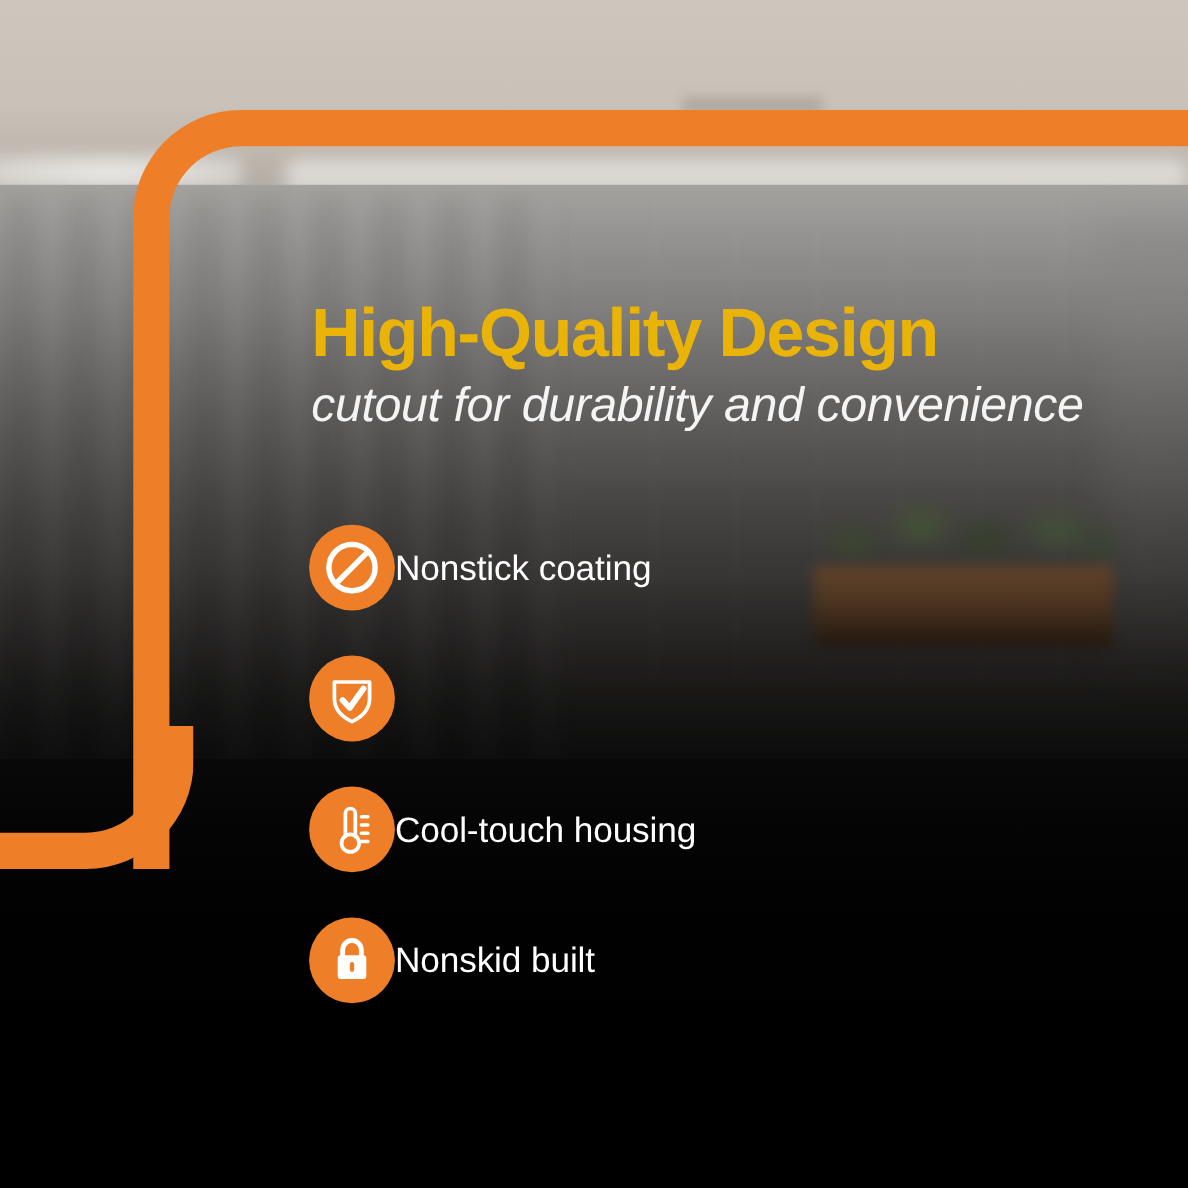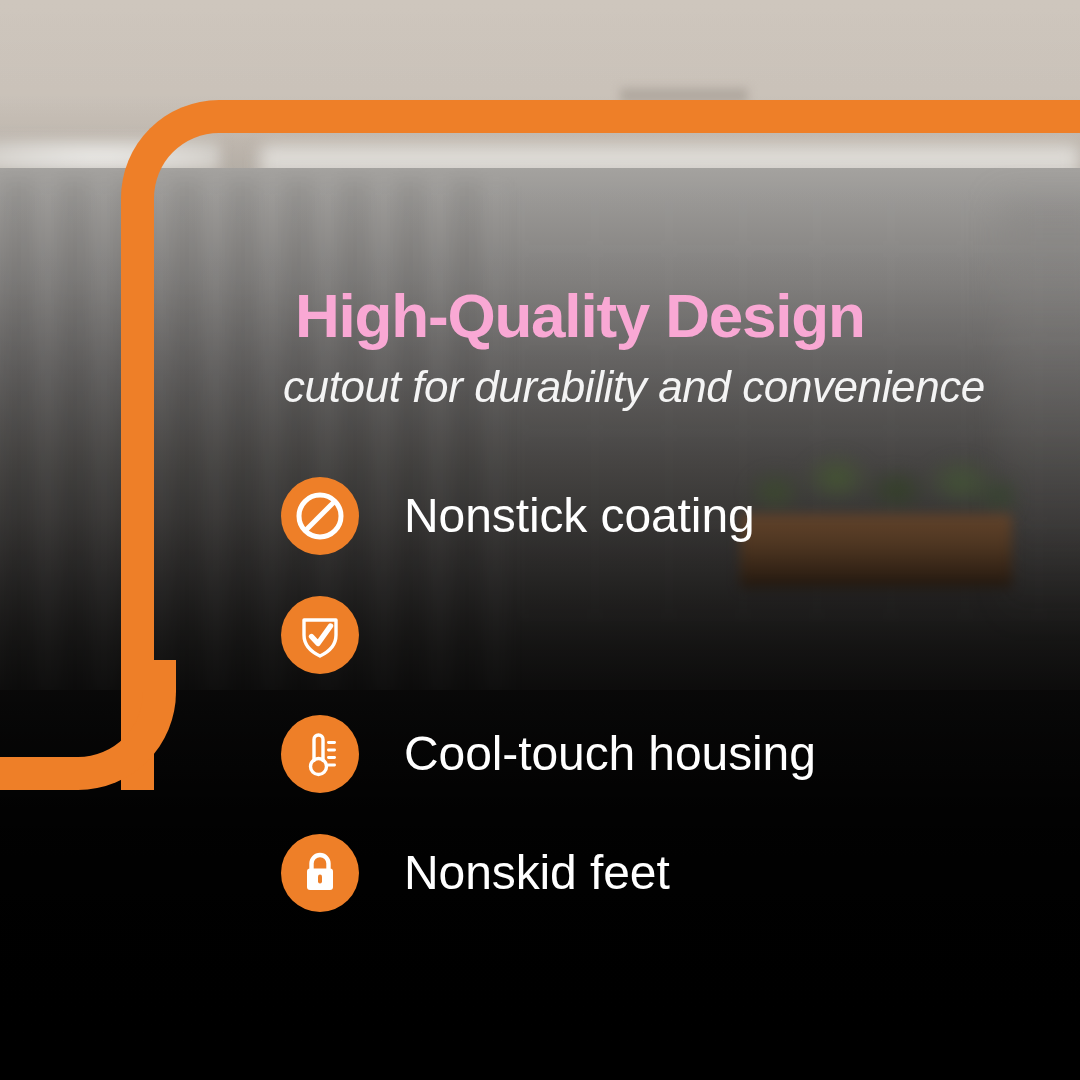--- a/index.html
+++ b/index.html
@@ -204,11 +204,11 @@
     width: 760px;
   }
   .title {
-    margin: 12px;
+    margin: 0;
     font-size: 62px;
     font-weight: 700;
     letter-spacing: -1.2px;
-    color: #f9a8d4;
+    color: #eab308;
     line-height: 1.08;
     white-space: nowrap;
   }

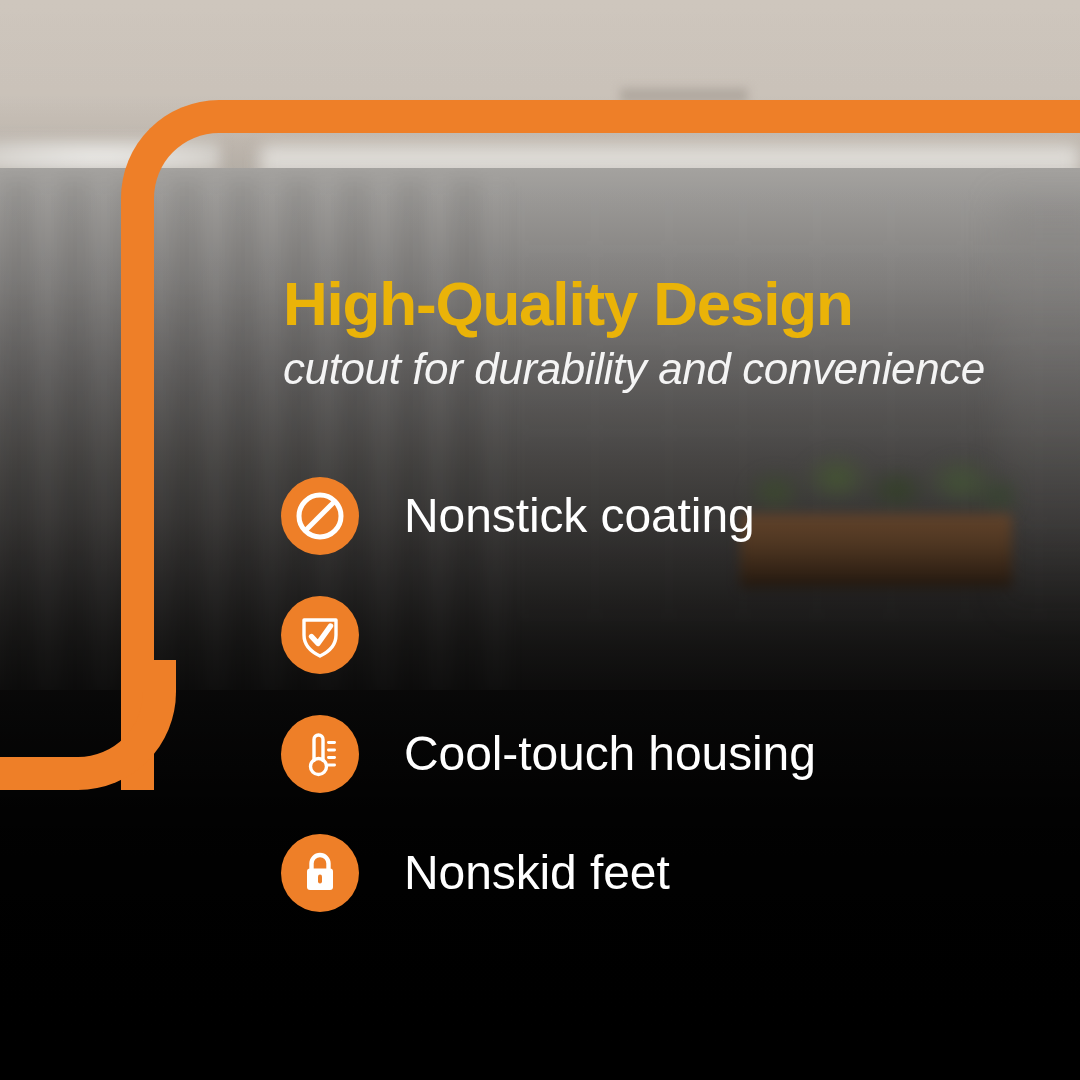--- a/index.html
+++ b/index.html
@@ -250,8 +250,7 @@
   .badge svg { display: block; }
 
   .feature-label {
-    margin-left: 45px;
-    font-size: 48px;
+    font-size: 32px;
     font-weight: 400;
     color: #ffffff;
     letter-spacing: -0.1px;

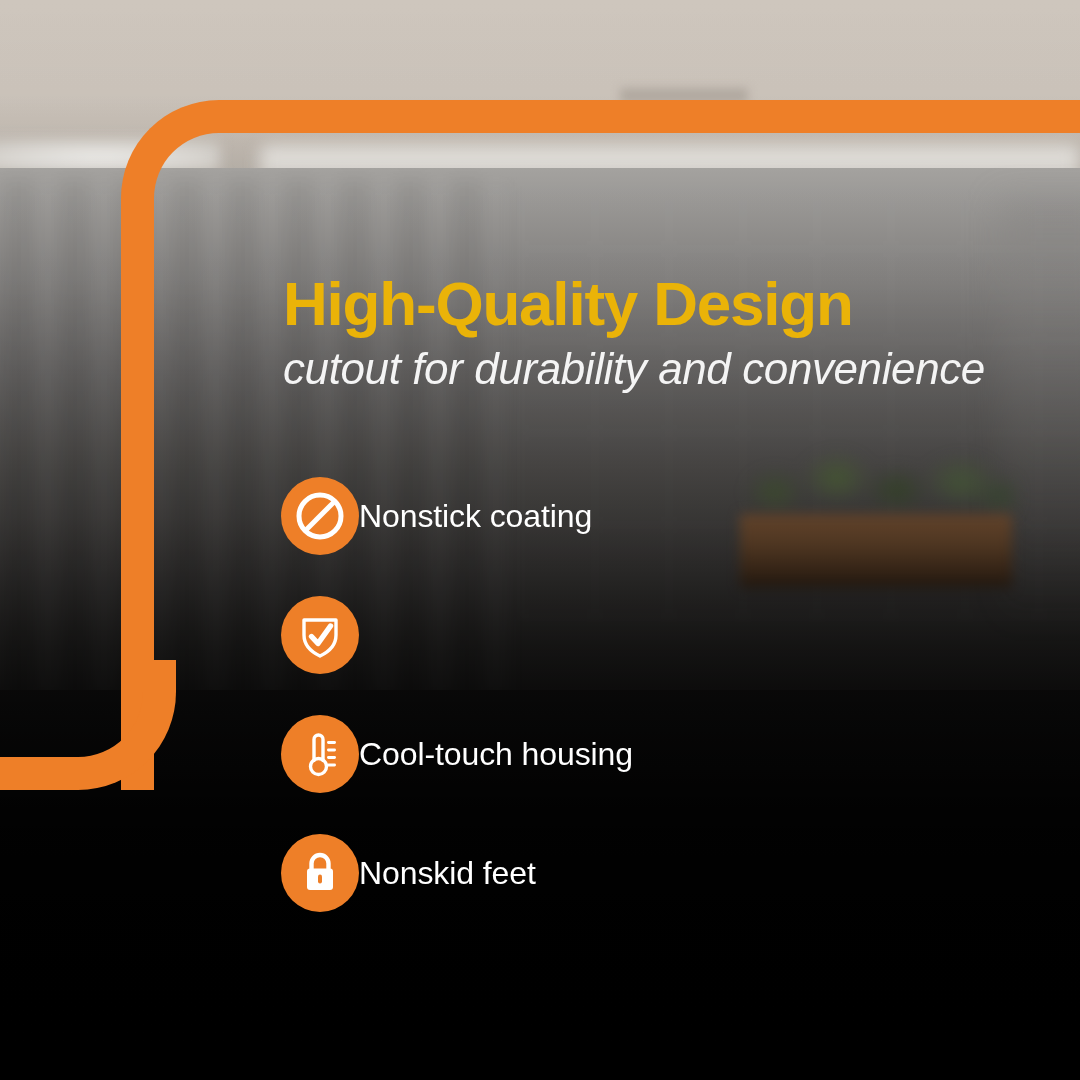--- a/index.html
+++ b/index.html
@@ -332,7 +332,7 @@
             <rect x="20" y="26.5" width="4" height="9" rx="2" fill="#ee7f28"></rect>
           </svg>
         </span>
-        <span class="feature-label">Nonskid feet</span>
+        <span class="feature-label">Nonskid built</span>
       </div>
 
     </div>

